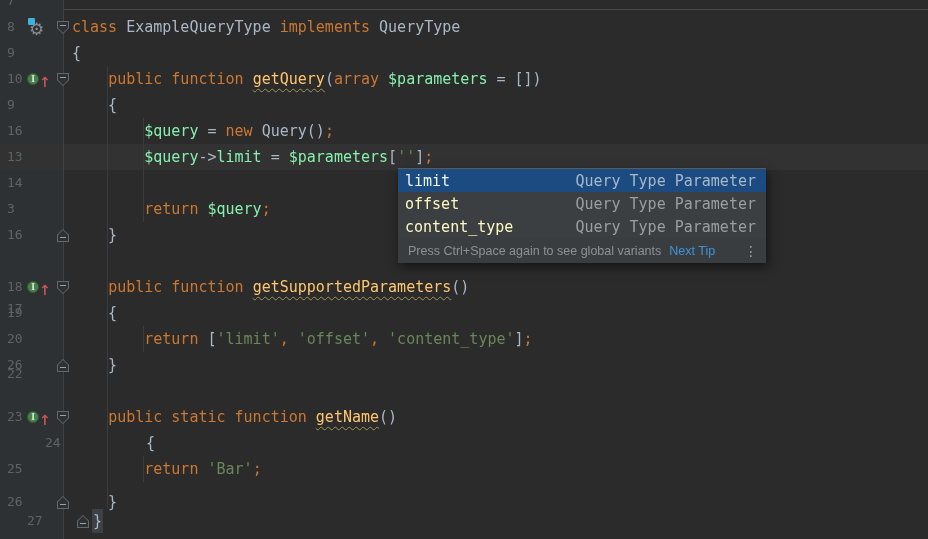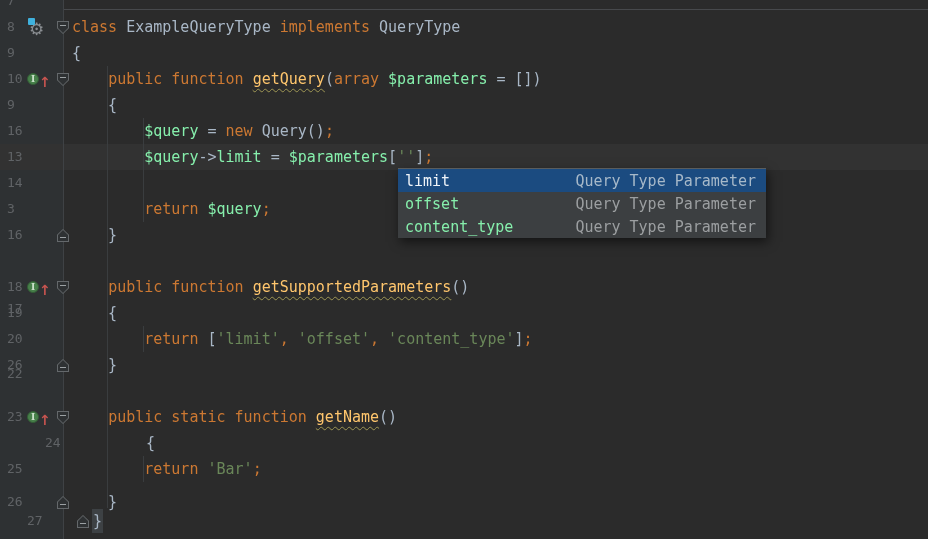--- a/index.html
+++ b/index.html
@@ -73,7 +73,7 @@
     height:23px; display:flex; align-items:center; justify-content:space-between;
     padding:0 10px 0 7px; font-size:15px; cursor:pointer;
   }
-  .popup-item .item-label { color:#86efac; }
+  .popup-item .item-label { color:#fef9c3; }
   .popup-item .item-type { color:#9c9fa1; }
   .popup-item.selected { background:#1b4b80; }
   .popup-item.selected .item-label { color:#eef3f8; }

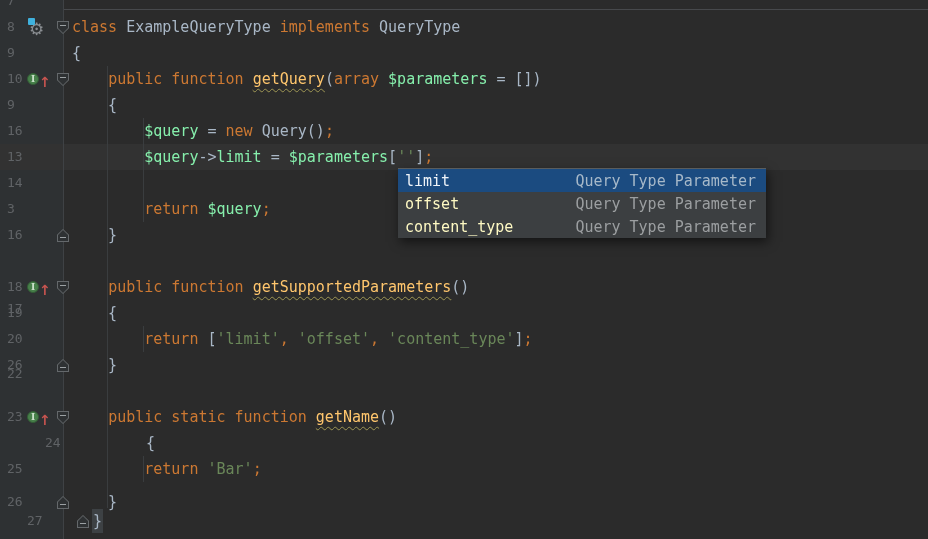--- a/index.html
+++ b/index.html
@@ -139,6 +139,11 @@
           <span class="item-type">Query Type Parameter</span>
         </div>
       </div>
+    <div id="popup-footer">
+      <span id="popup-hint">Press Ctrl+Space again to see global variants</span>
+      <span id="popup-link">Next Tip</span>
+      <span id="popup-kebab">⋮</span>
+    </div>
   </div>
 </div>
 

